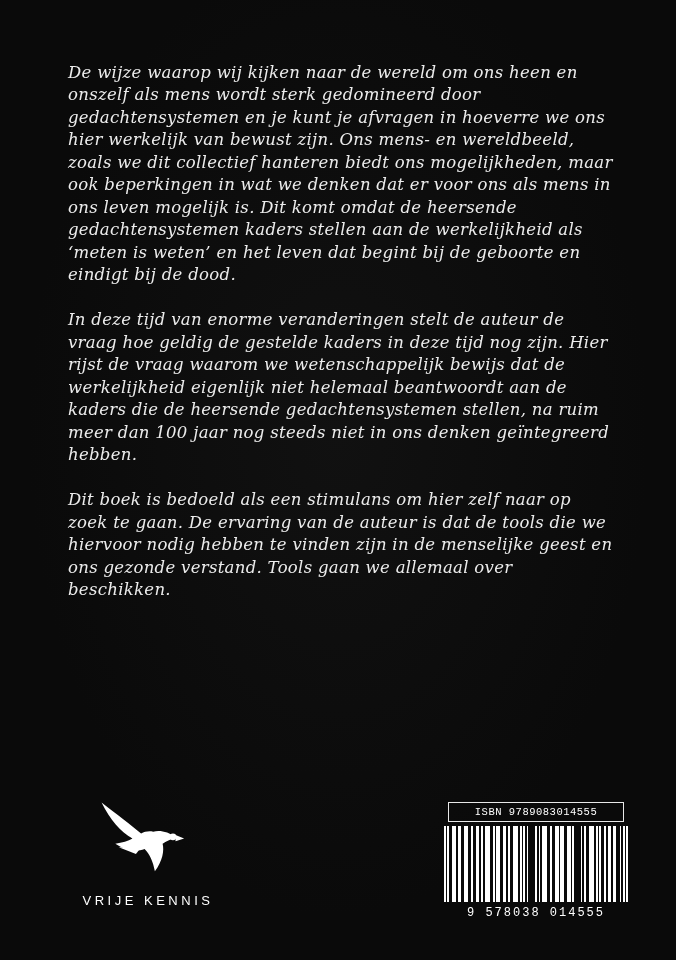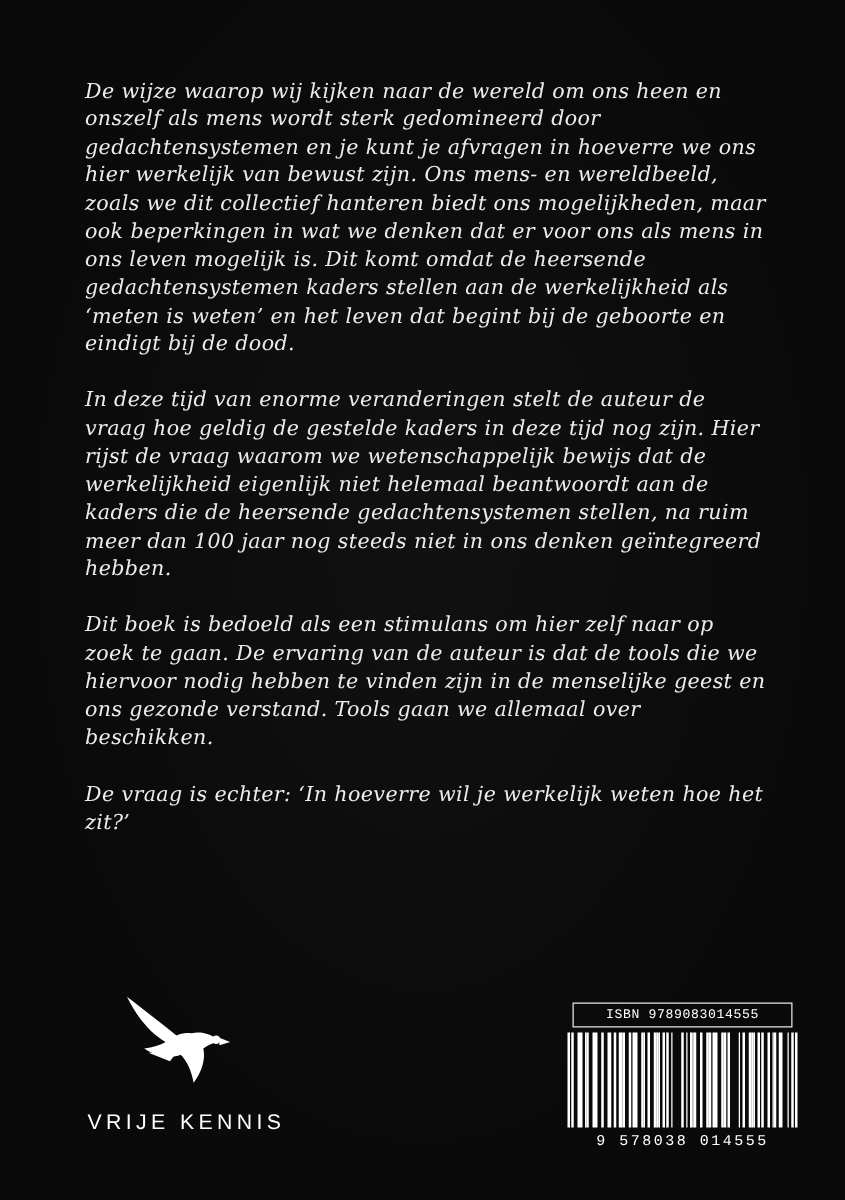--- a/index.html
+++ b/index.html
@@ -105,7 +105,6 @@
     <p>De wijze waarop wij kijken naar de wereld om ons heen en onszelf als mens wordt sterk gedomineerd door gedachtensystemen en je kunt je afvragen in hoeverre we ons hier werkelijk van bewust zijn. Ons mens- en wereldbeeld, zoals we dit collectief hanteren biedt ons mogelijkheden, maar ook beperkingen in wat we denken dat er voor ons als mens in ons leven mogelijk is. Dit komt omdat de heersende gedachtensystemen kaders stellen aan de werkelijkheid als ‘meten is weten’ en het leven dat begint bij de geboorte en eindigt bij de dood.</p>
     <p>In deze tijd van enorme veranderingen stelt de auteur de vraag hoe geldig de gestelde kaders in deze tijd nog zijn. Hier rijst de vraag waarom we wetenschappelijk bewijs dat de werkelijkheid eigenlijk niet helemaal beantwoordt aan de kaders die de heersende gedachtensystemen stellen, na ruim meer dan 100 jaar nog steeds niet in ons denken geïntegreerd hebben.</p>
     <p>Dit boek is bedoeld als een stimulans om hier zelf naar op zoek te gaan. De ervaring van de auteur is dat de tools die we hiervoor nodig hebben te vinden zijn in de menselijke geest en ons gezonde verstand. Tools gaan we allemaal over beschikken.</p>
-    <p>De vraag is echter: ‘In hoeverre wil je werkelijk weten hoe het zit?’</p>
   </div>
 
   <div class="publisher">

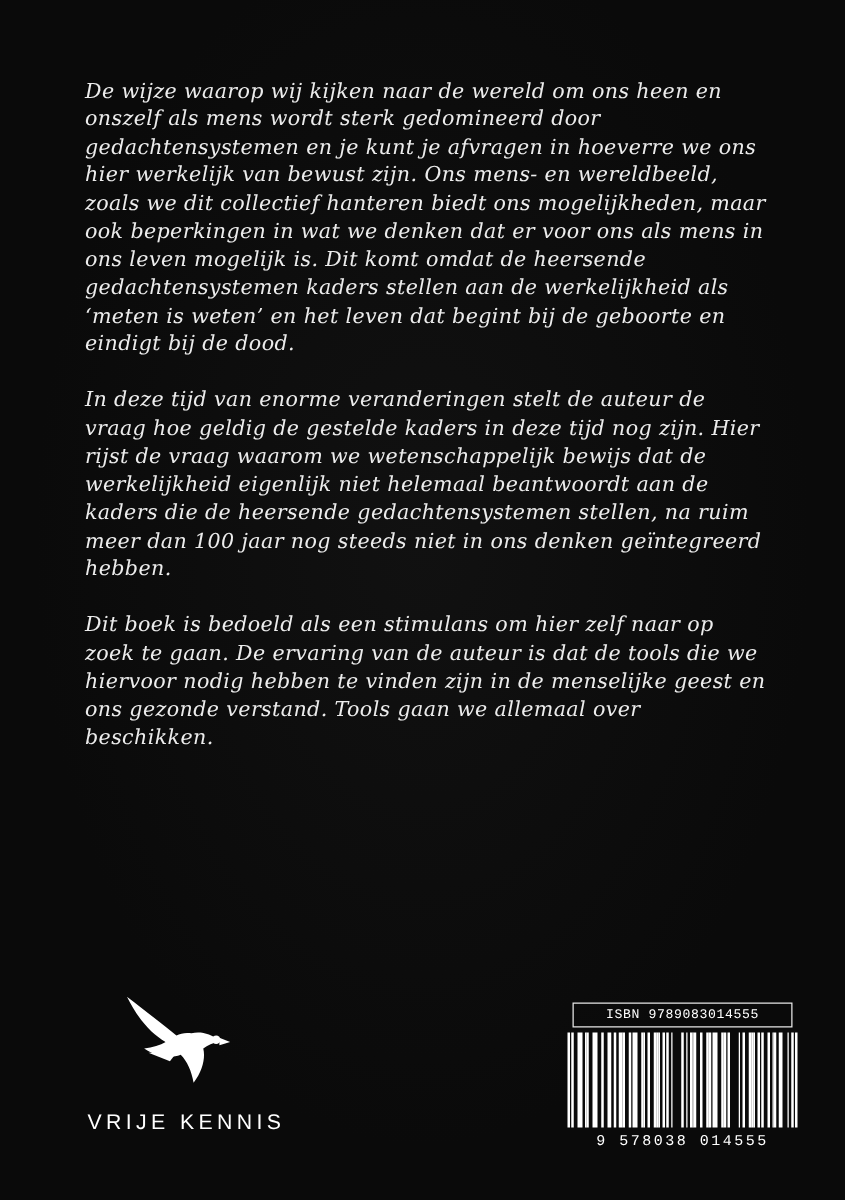--- a/index.html
+++ b/index.html
@@ -59,7 +59,7 @@
   
   .barcode-block {
     position: absolute;
-    right: 42px;
+    right: 52px;
     bottom: 40px;
     width: 176px;
     text-align: center;

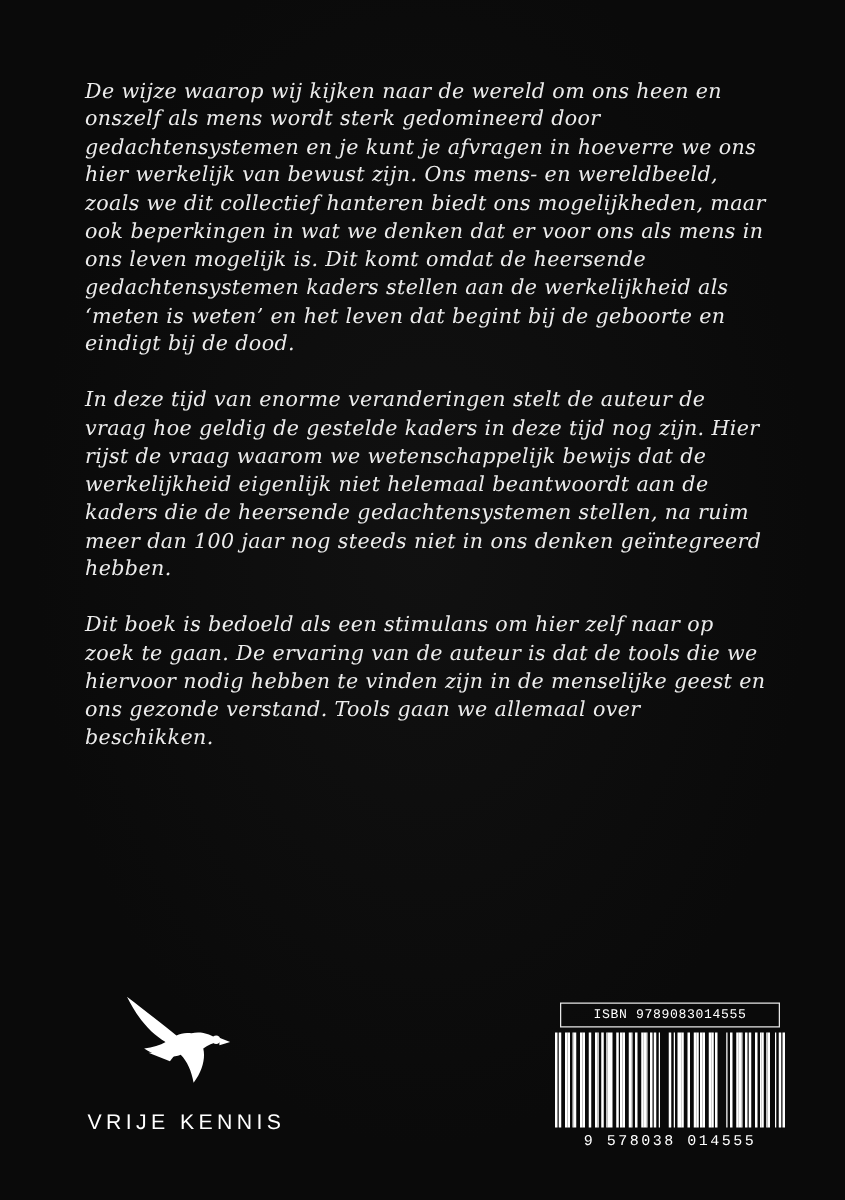--- a/index.html
+++ b/index.html
@@ -51,7 +51,7 @@
   .publisher-name {
     margin-top: 8px;
     font-family: "Liberation Sans", sans-serif;
-    font-size: 17px;
+    font-size: 13px;
     letter-spacing: 3.5px;
     color: #ffffff;
     white-space: nowrap;

